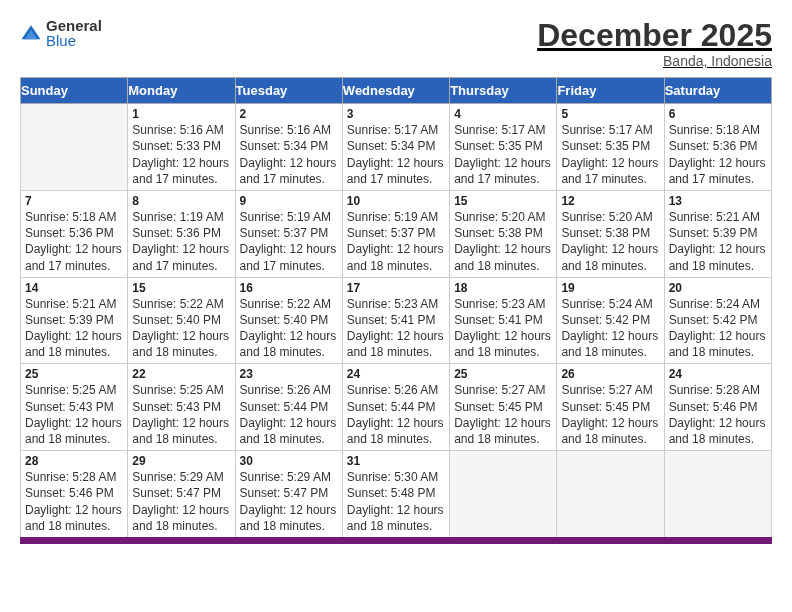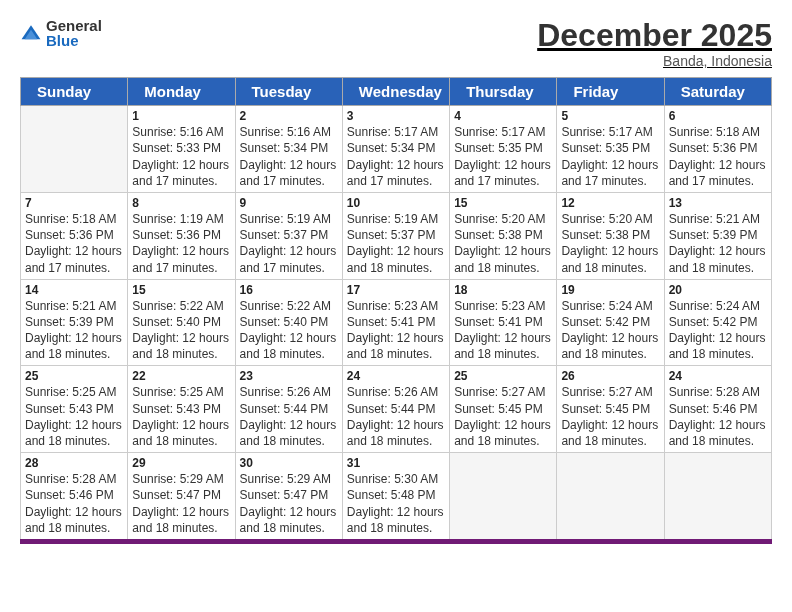--- a/index.html
+++ b/index.html
@@ -38,7 +38,7 @@
     }
     .logo-blue {
       font-size: 15px;
-      font-weight: bold;
+      font-weight: normal;
       color: #1a6abf;
     }
     .logo-icon {

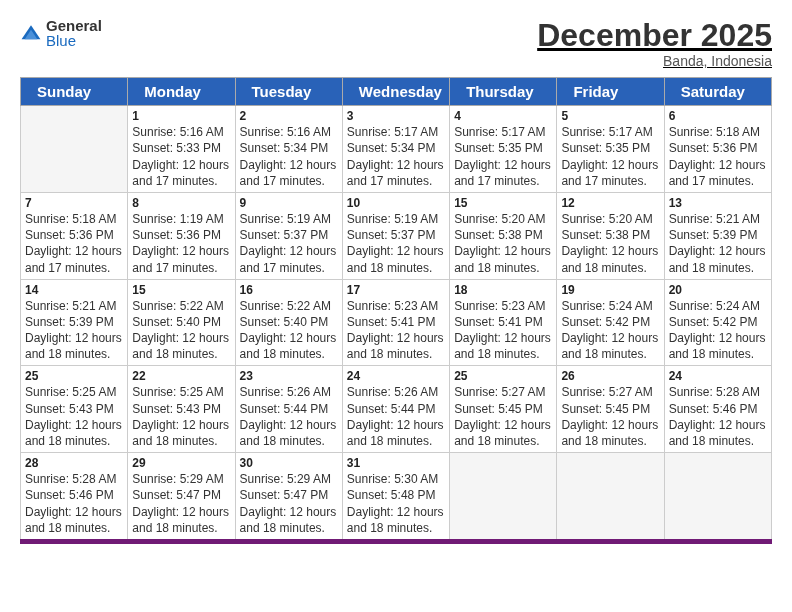--- a/index.html
+++ b/index.html
@@ -67,9 +67,9 @@
     .calendar th {
       background: #2962b8;
       color: #fff;
-      font-size: 15px;
+      font-size: 13px;
       font-weight: bold;
-      padding: 5px 16px;
+      padding: 5px 0;
       text-align: left;
       border: 1px solid #aaa;
     }

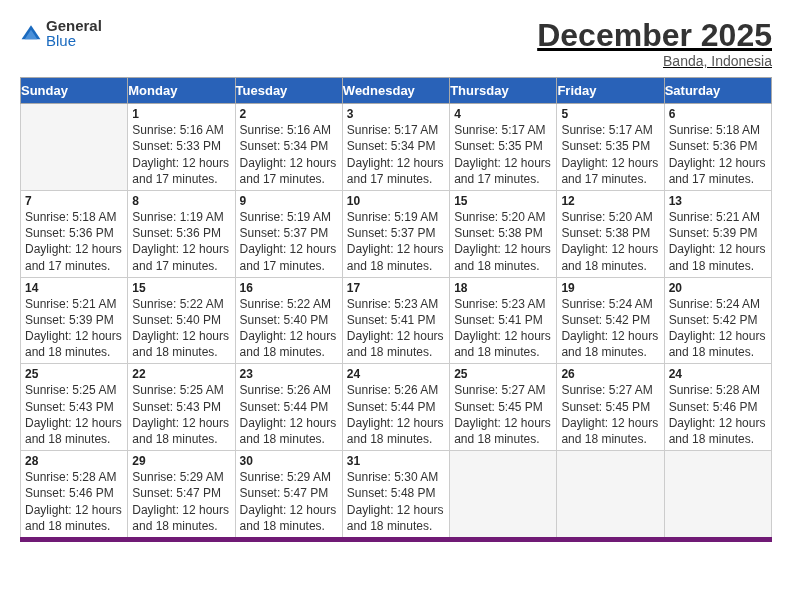--- a/index.html
+++ b/index.html
@@ -97,7 +97,7 @@
       line-height: 1.35;
     }
     .last-row td {
-      border-bottom: 5px solid #701a75;
+      border-bottom: 7px solid #701a75;
     }
   </style>
 </head>

